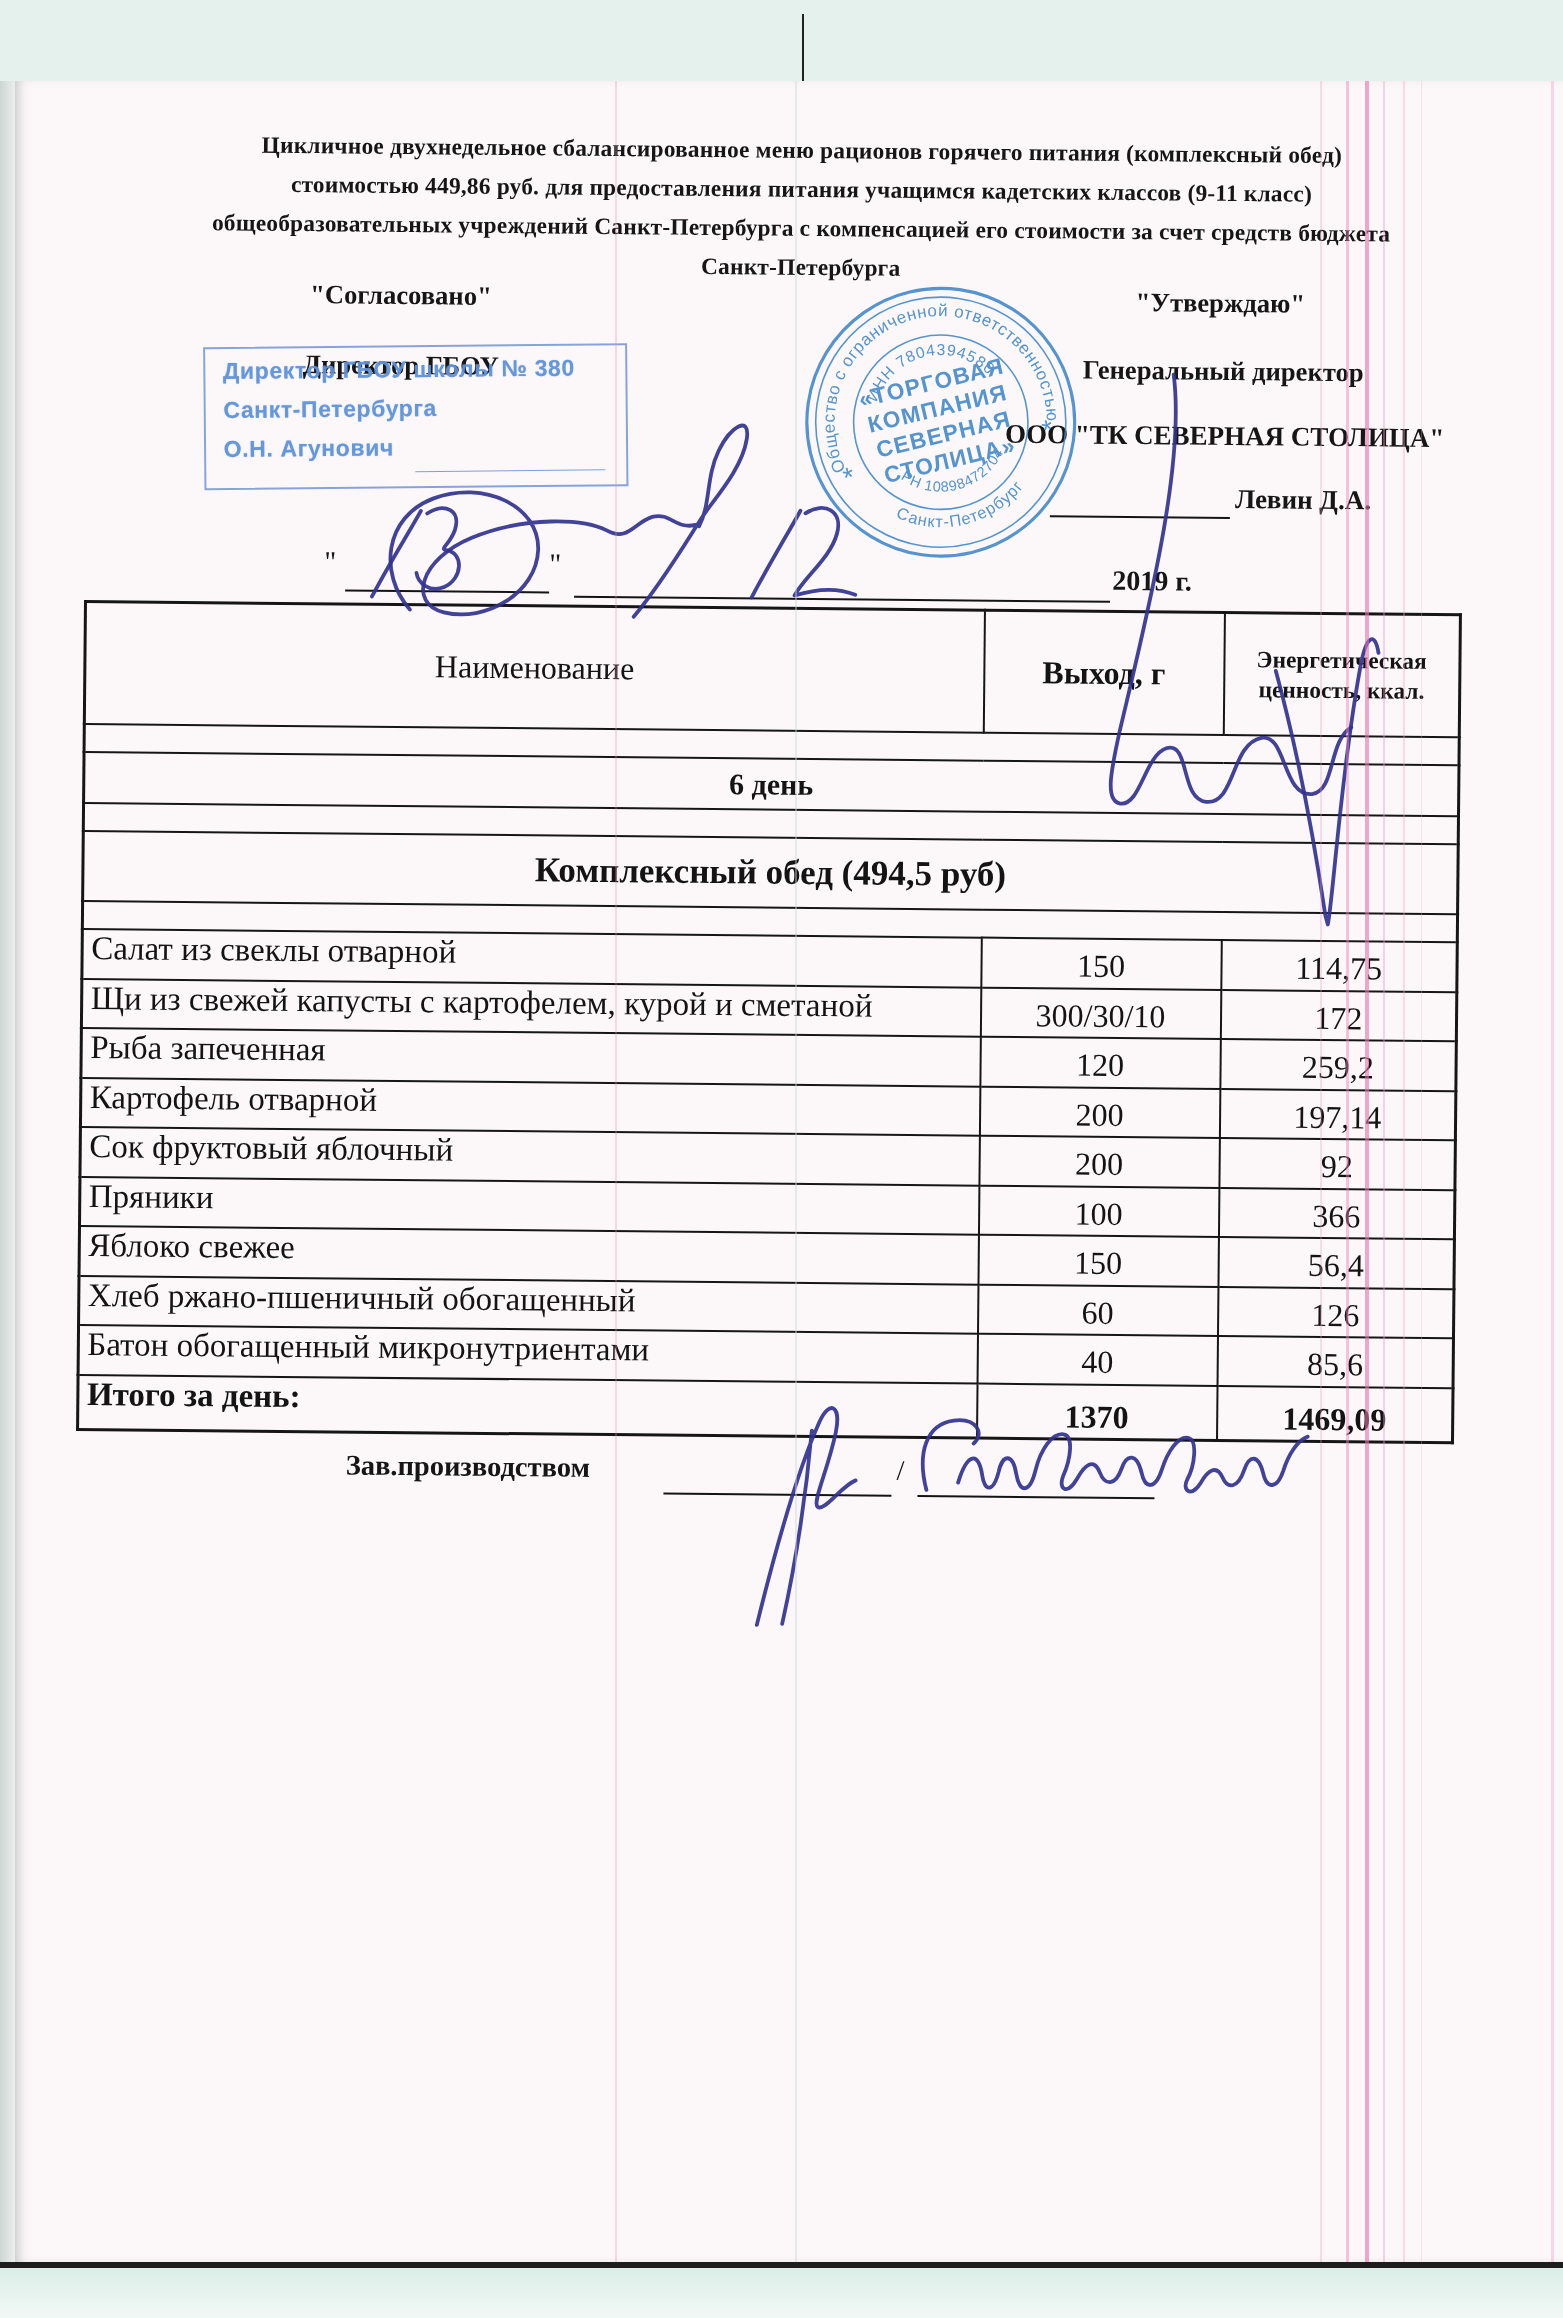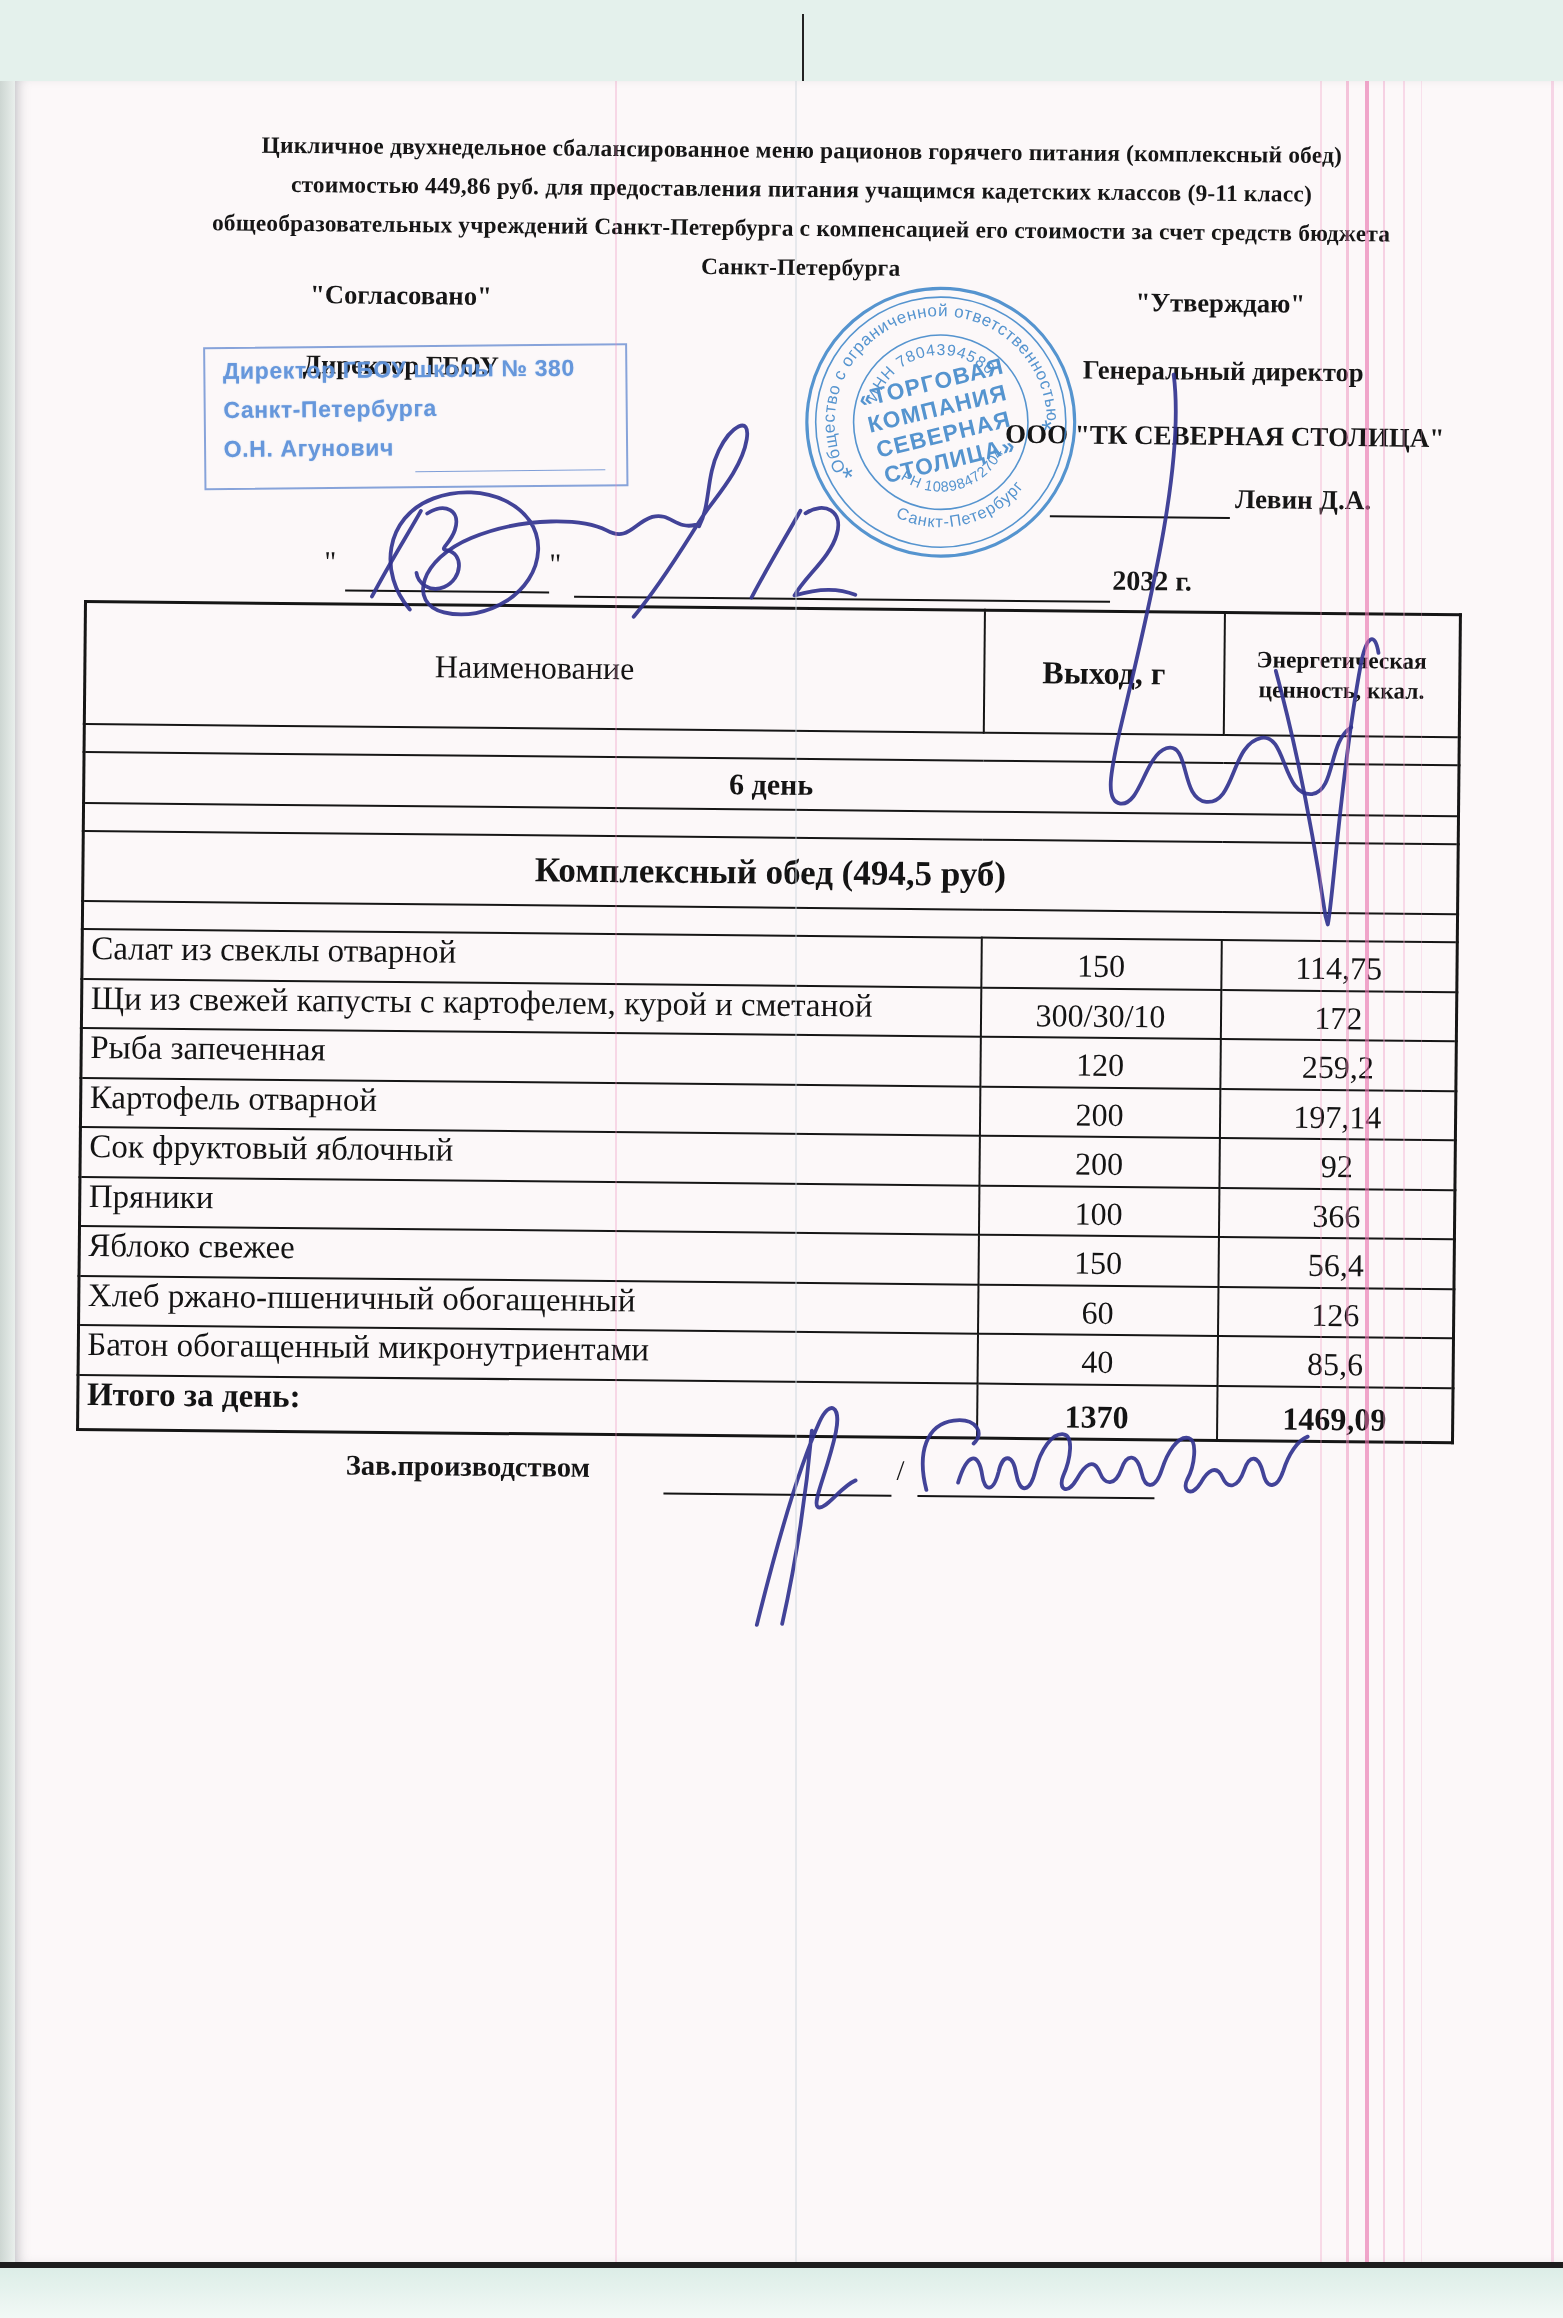--- a/index.html
+++ b/index.html
@@ -159,7 +159,7 @@
   <div class="dline" style="left:345px;top:587px;width:204px;"></div>
   <div class="pr" style="left:549px;top:543px;font-size:29px;">"</div>
   <div class="dline" style="left:574px;top:591px;width:536px;"></div>
-  <div class="pr blk" style="left:1112px;top:555px;font-size:28px;">2032 г.</div>
+  <div class="pr blk" style="left:1112px;top:555px;font-size:28px;">2019 г.</div>
 
   <table class="menu">
     <colgroup>

